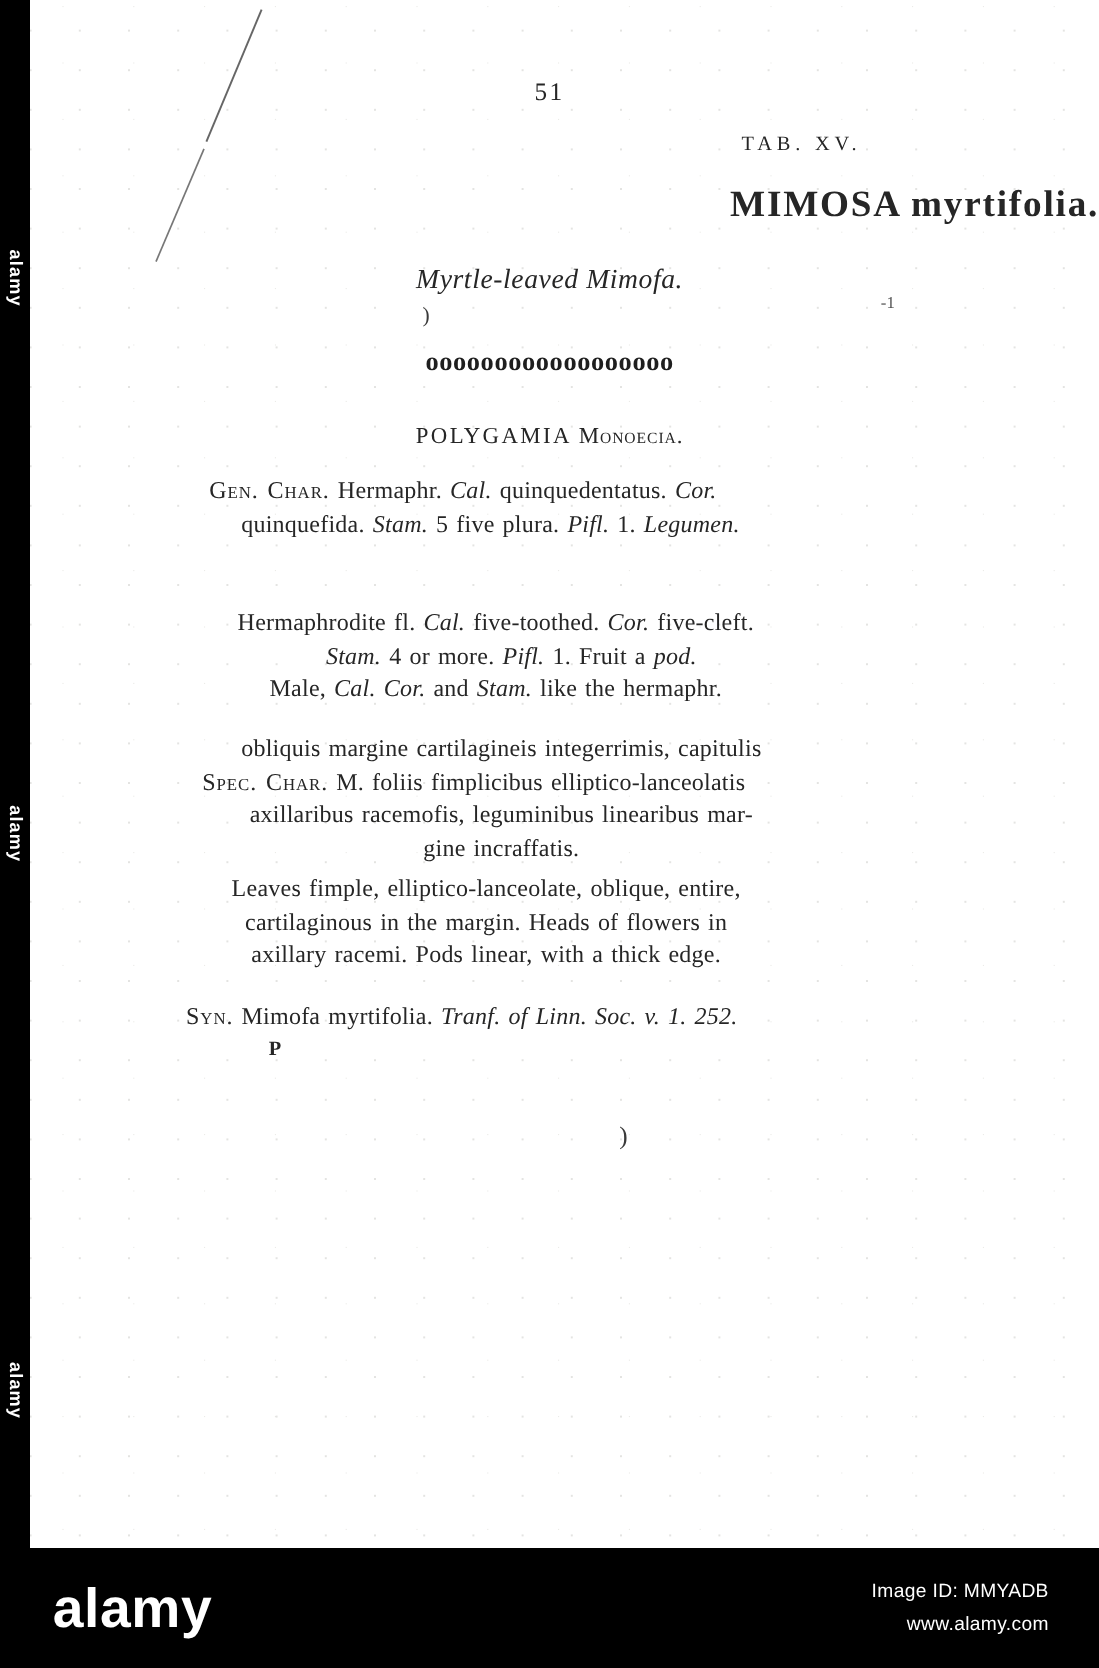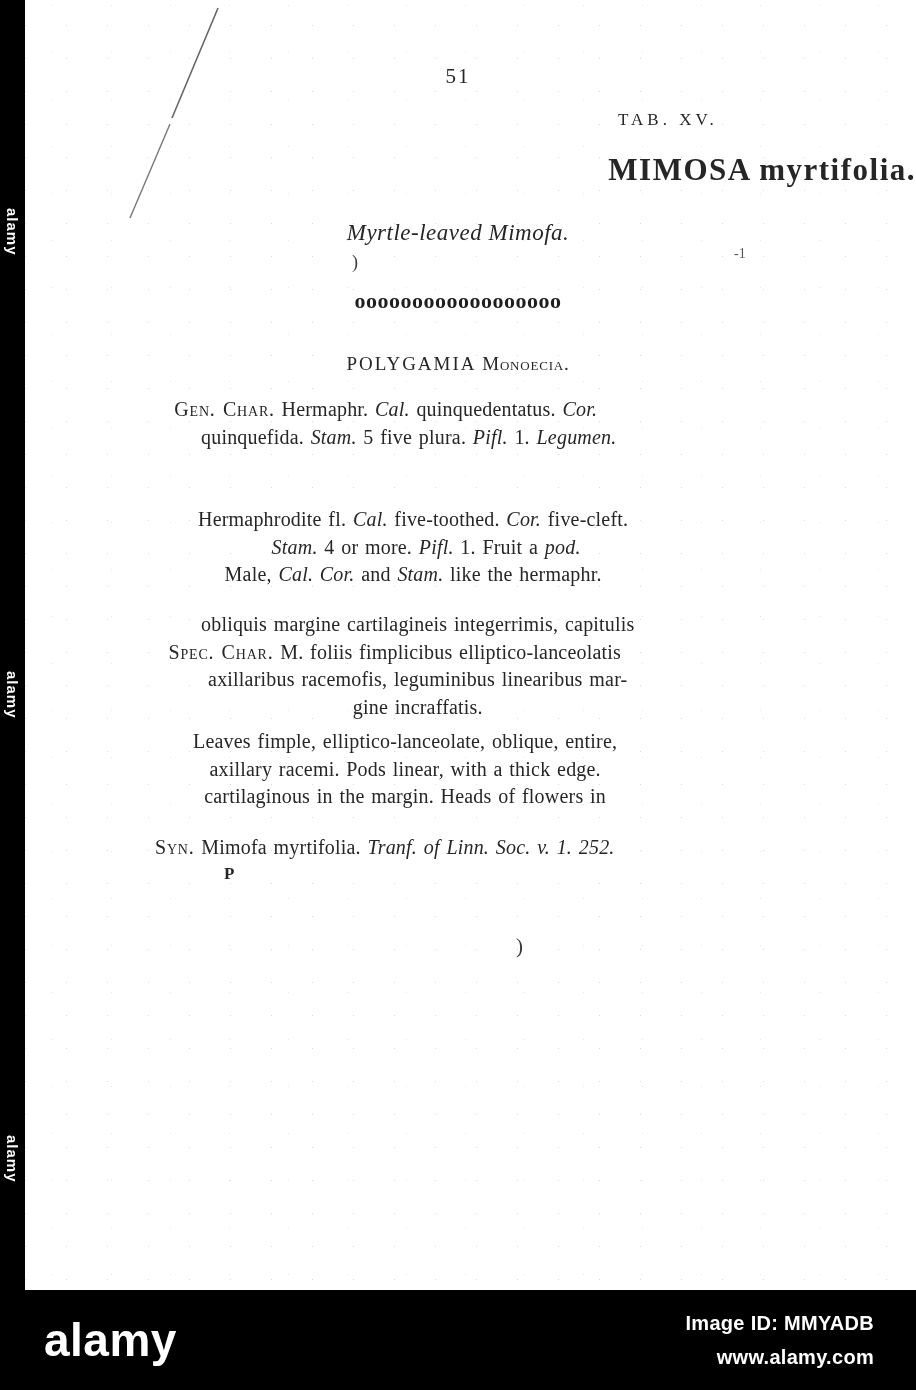--- a/index.html
+++ b/index.html
@@ -119,8 +119,8 @@
 
     <div class="abs block blk-eng">
         <div class="line ind-0"><span>Leaves fimple, elliptico-lanceolate, oblique, entire,</span></div>
+        <div class="line ind-0"><span>cartilaginous in the margin.  Heads of flowers in</span></div>
         <div class="line ind-0"><span>axillary racemi.  Pods linear, with a thick edge.</span></div>
-        <div class="line ind-0"><span>cartilaginous in the margin.  Heads of flowers in</span></div>
       </div>
 
     <div class="abs block blk-syn">

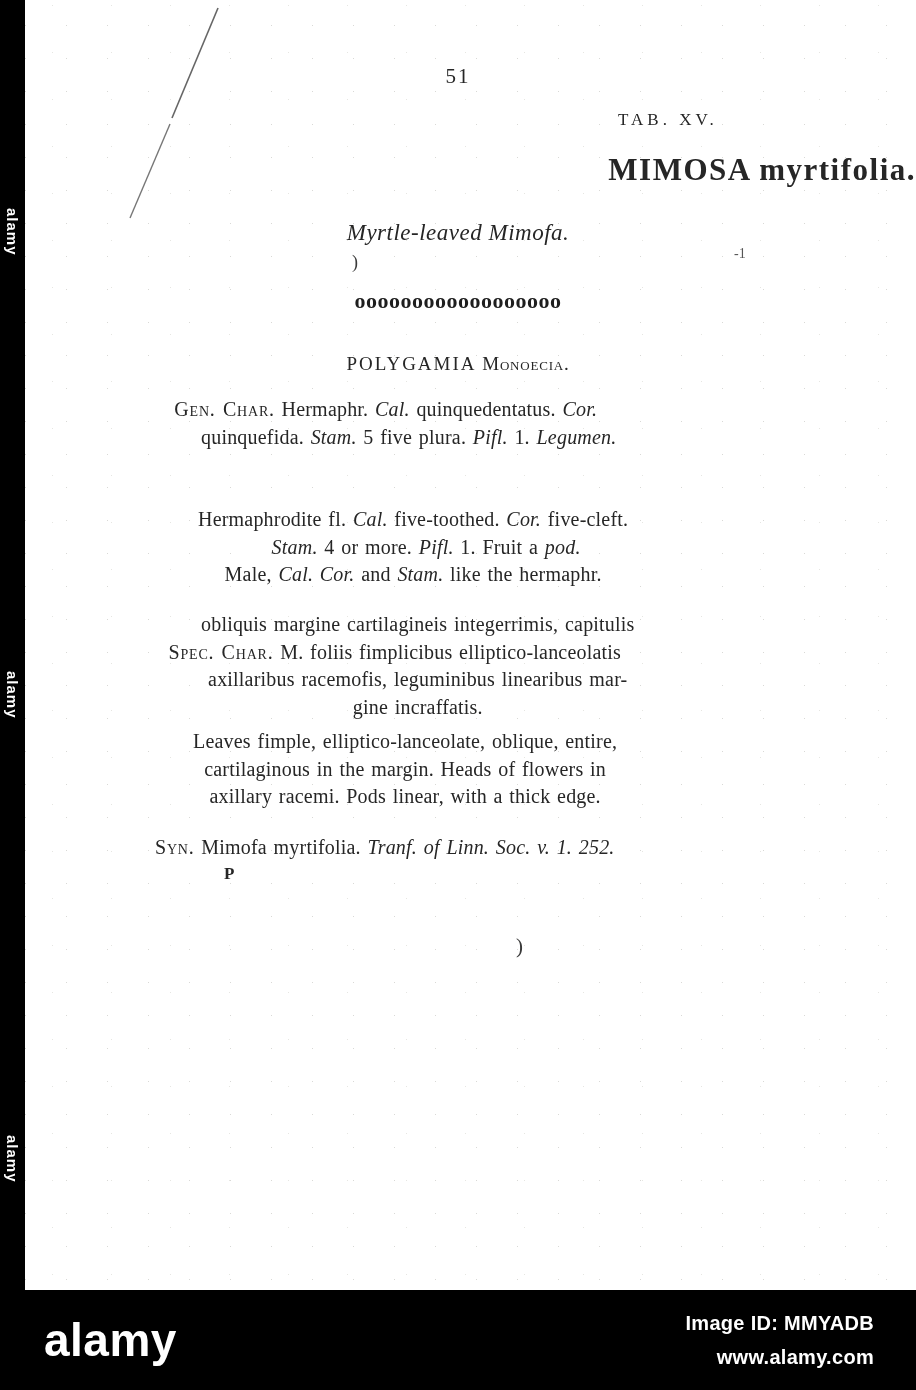--- a/index.html
+++ b/index.html
@@ -69,7 +69,7 @@
     font-family:"Liberation Sans",sans-serif;
   }
   .alamy-logo{color:#fff;font-size:46px;font-weight:700;letter-spacing:0.5px;line-height:1;}
-  .bar-right{text-align:right;color:#fff;font-size:20px;line-height:1.7;letter-spacing:0.3px;font-weight:bold;}
+  .bar-right{text-align:right;color:#fff;font-size:16px;line-height:1.7;letter-spacing:0.3px;}
 </style>
 </head>
 <body>

